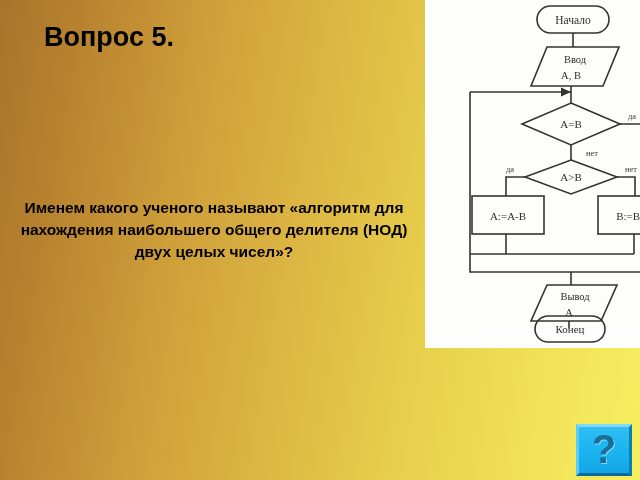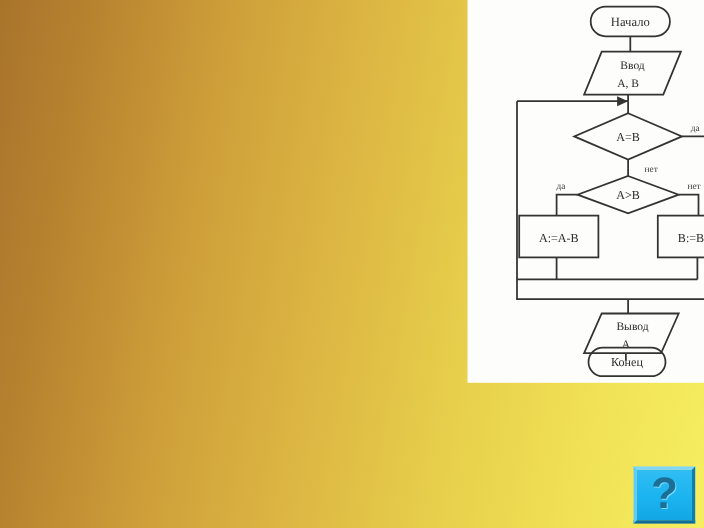--- a/index.html
+++ b/index.html
@@ -81,6 +81,7 @@
 
 <div id="slide">
 
+  <div id="title">Вопрос 5.</div>
 
 
   <div id="panel">

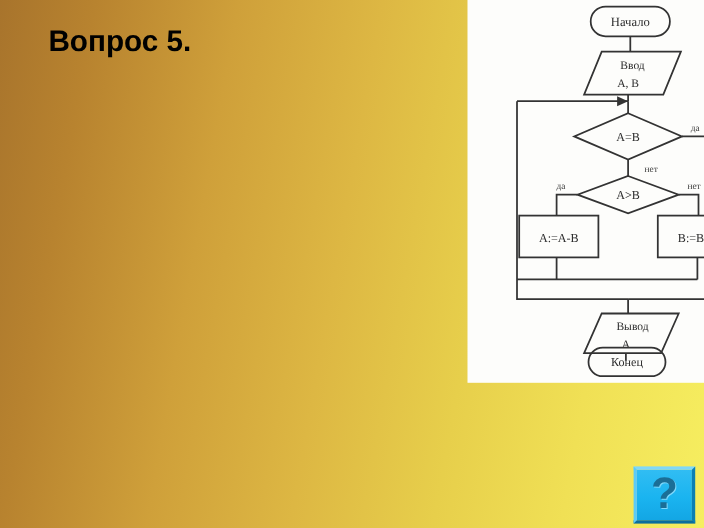--- a/index.html
+++ b/index.html
@@ -83,6 +83,7 @@
 
   <div id="title">Вопрос 5.</div>
 
+  <div id="question">Именем какого ученого называют «алгоритм для нахождения наибольшего общего делителя (НОД) двух целых чисел»?</div>
 
   <div id="panel">
     <div id="chart">

